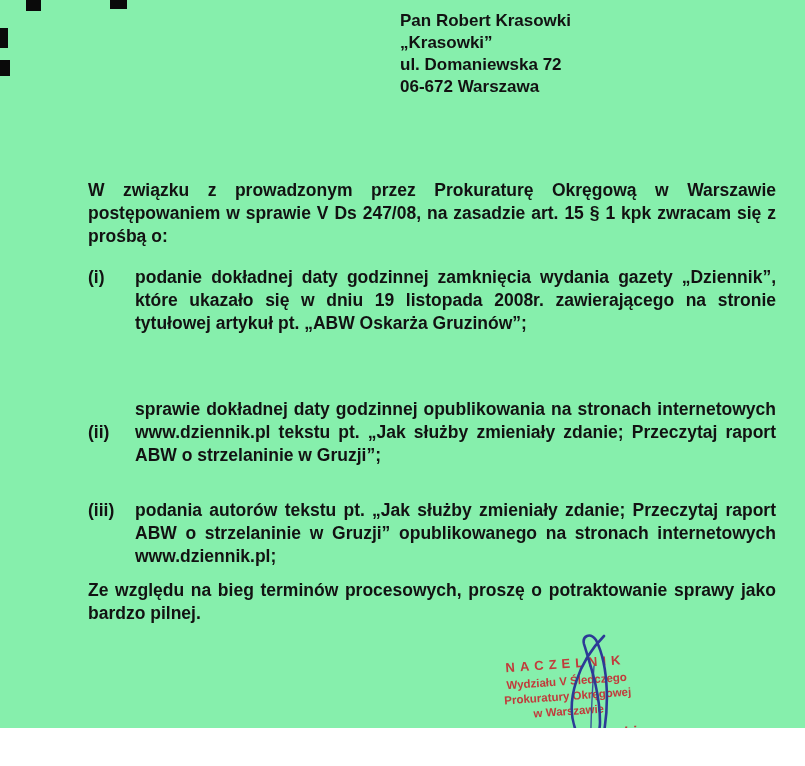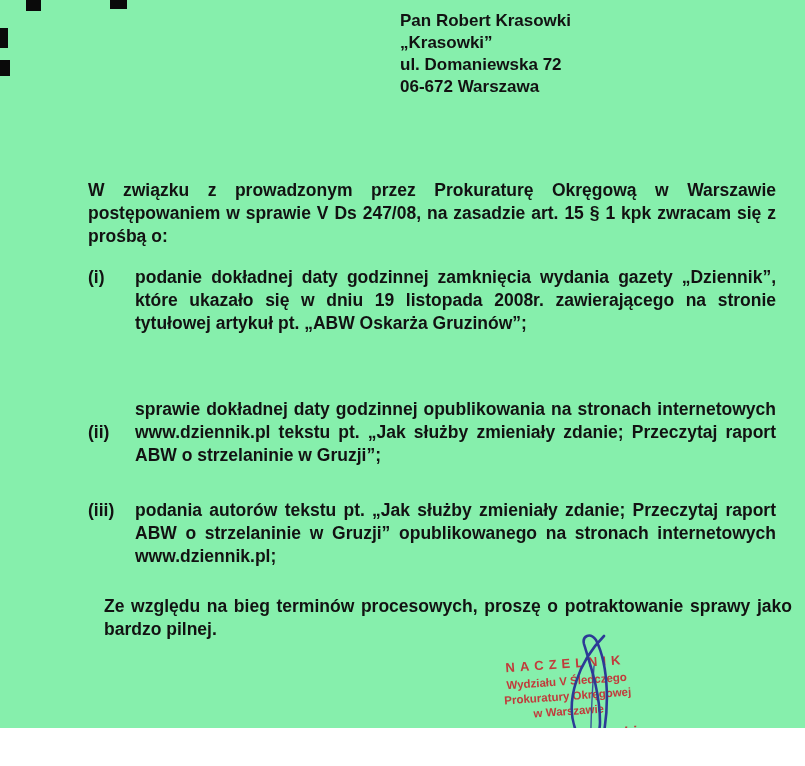--- a/index.html
+++ b/index.html
@@ -70,7 +70,7 @@
     left: 88px;
     top: 579px;
     width: 688px;
-    margin: 16px;
+    margin: 0;
     font-size: 17.5px;
     line-height: 23px;
     text-align: justify;

